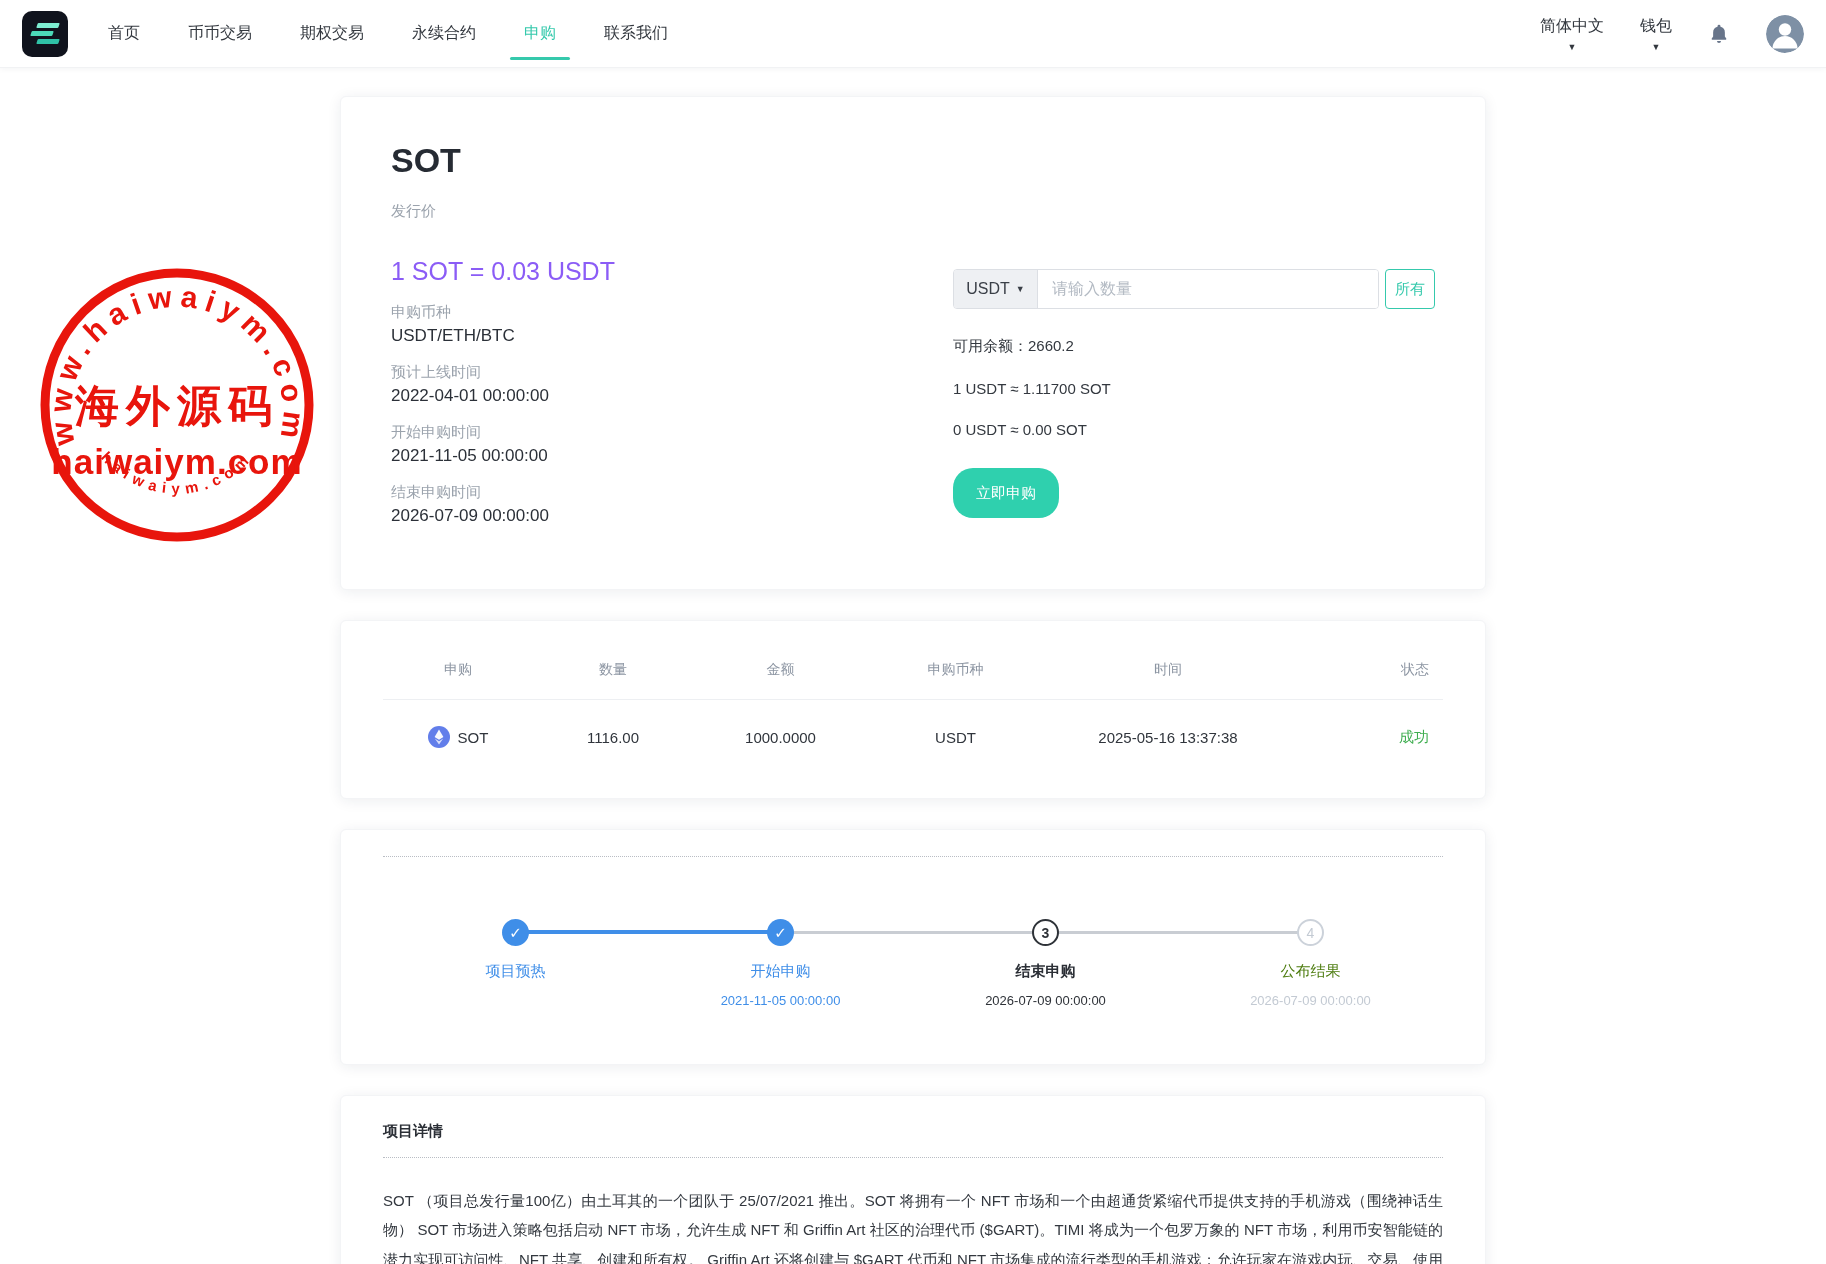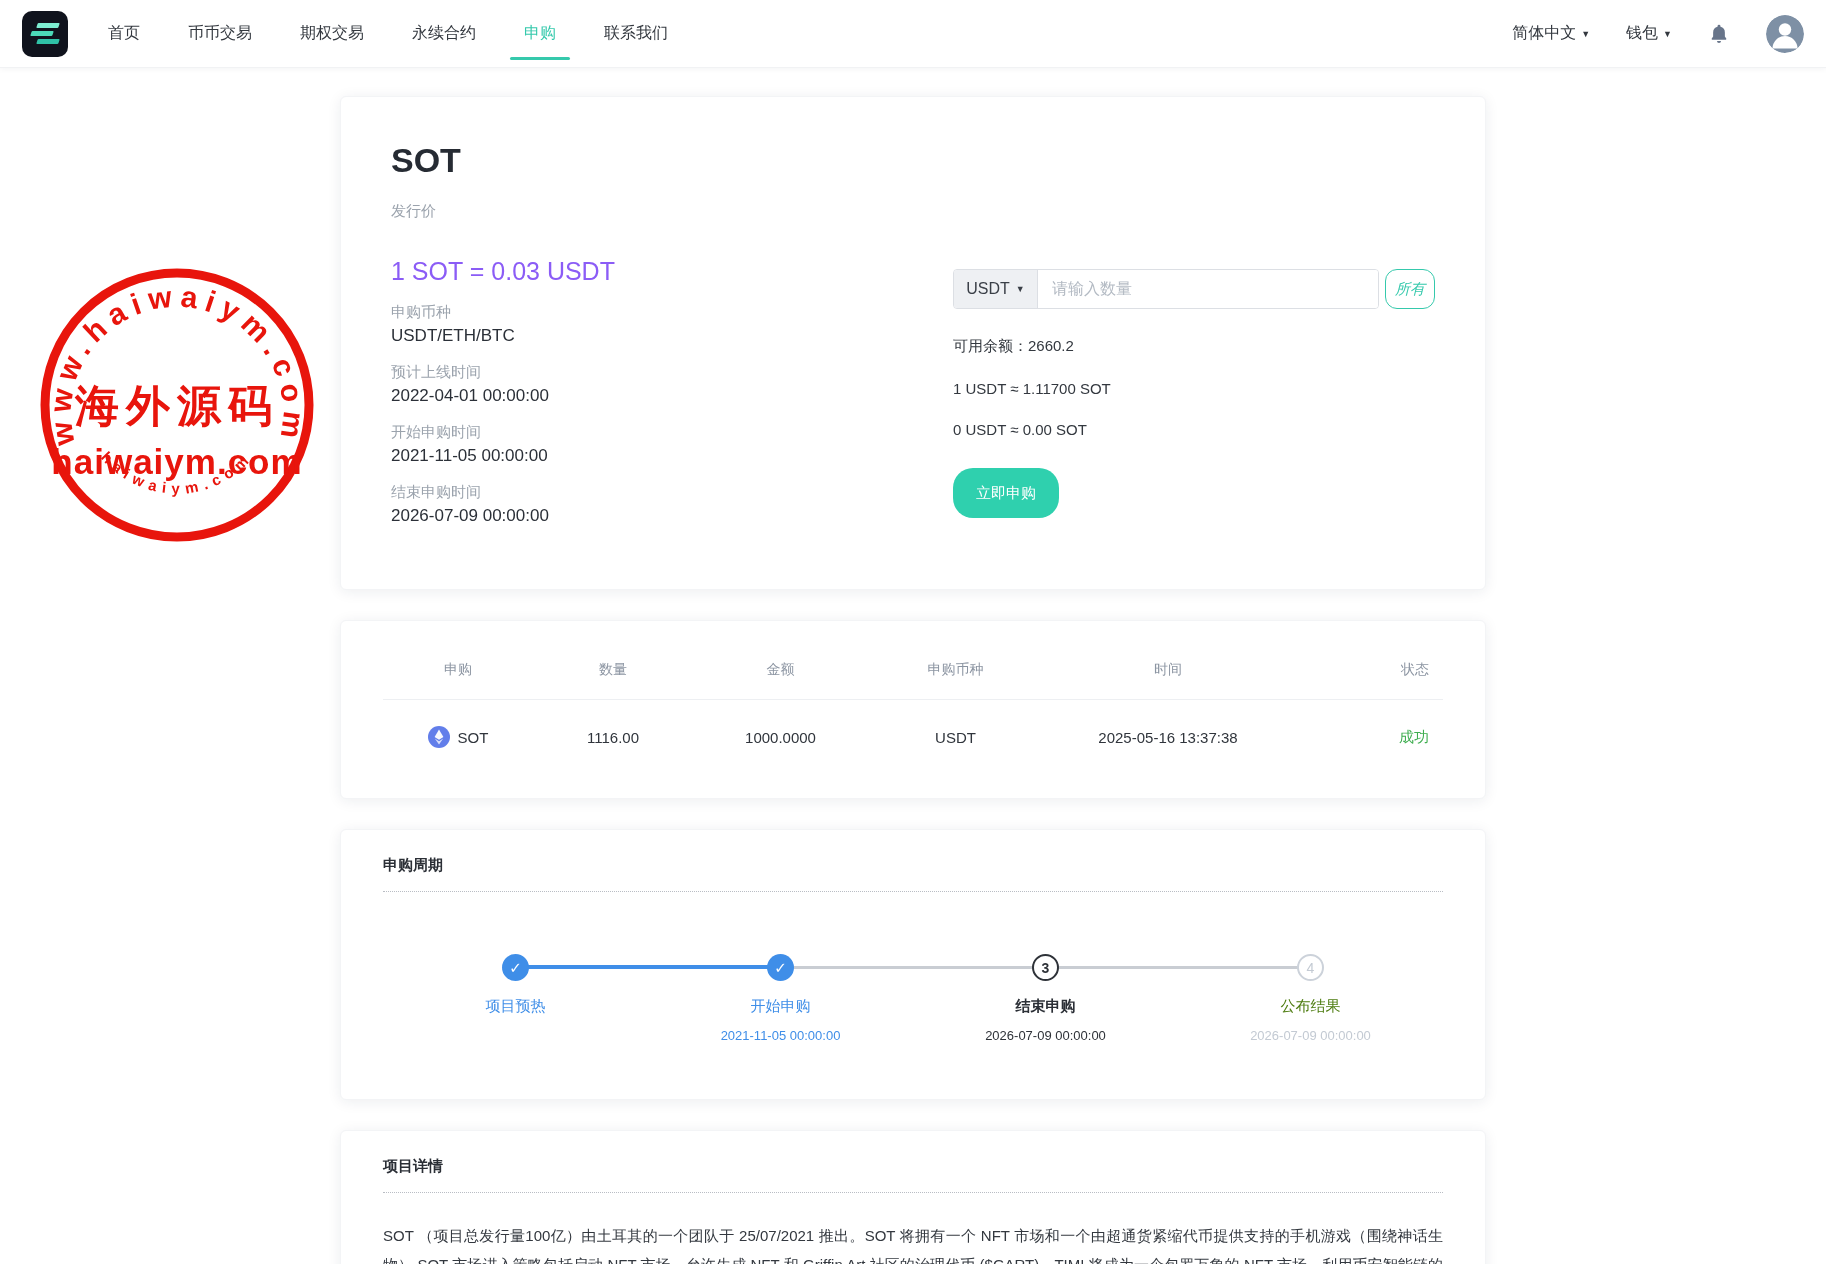--- a/index.html
+++ b/index.html
@@ -22,7 +22,7 @@
   .nav-item.active::after { content:""; position:absolute; left:-12px; right:-12px; bottom:-10px;
     height:3px; border-radius:2px; background:#35c9ac; }
   .nav-right { margin-left:auto; display:flex; align-items:center; gap:36px; }
-  .nav-drop { font-size:16px; color:#33383f; cursor:pointer; display:flex; align-items:center; gap:5px; }
+  .nav-drop { font-size:16px; color:#33383f; cursor:pointer; display:flex; align-items:center; gap:5px;flex-direction:column; }
   .caret { font-size:9px; color:#33383f; }
   .bell { width:22px; height:22px; cursor:pointer; display:flex; }
   .avatar { width:38px; height:38px; border-radius:50%; overflow:hidden; cursor:pointer; }

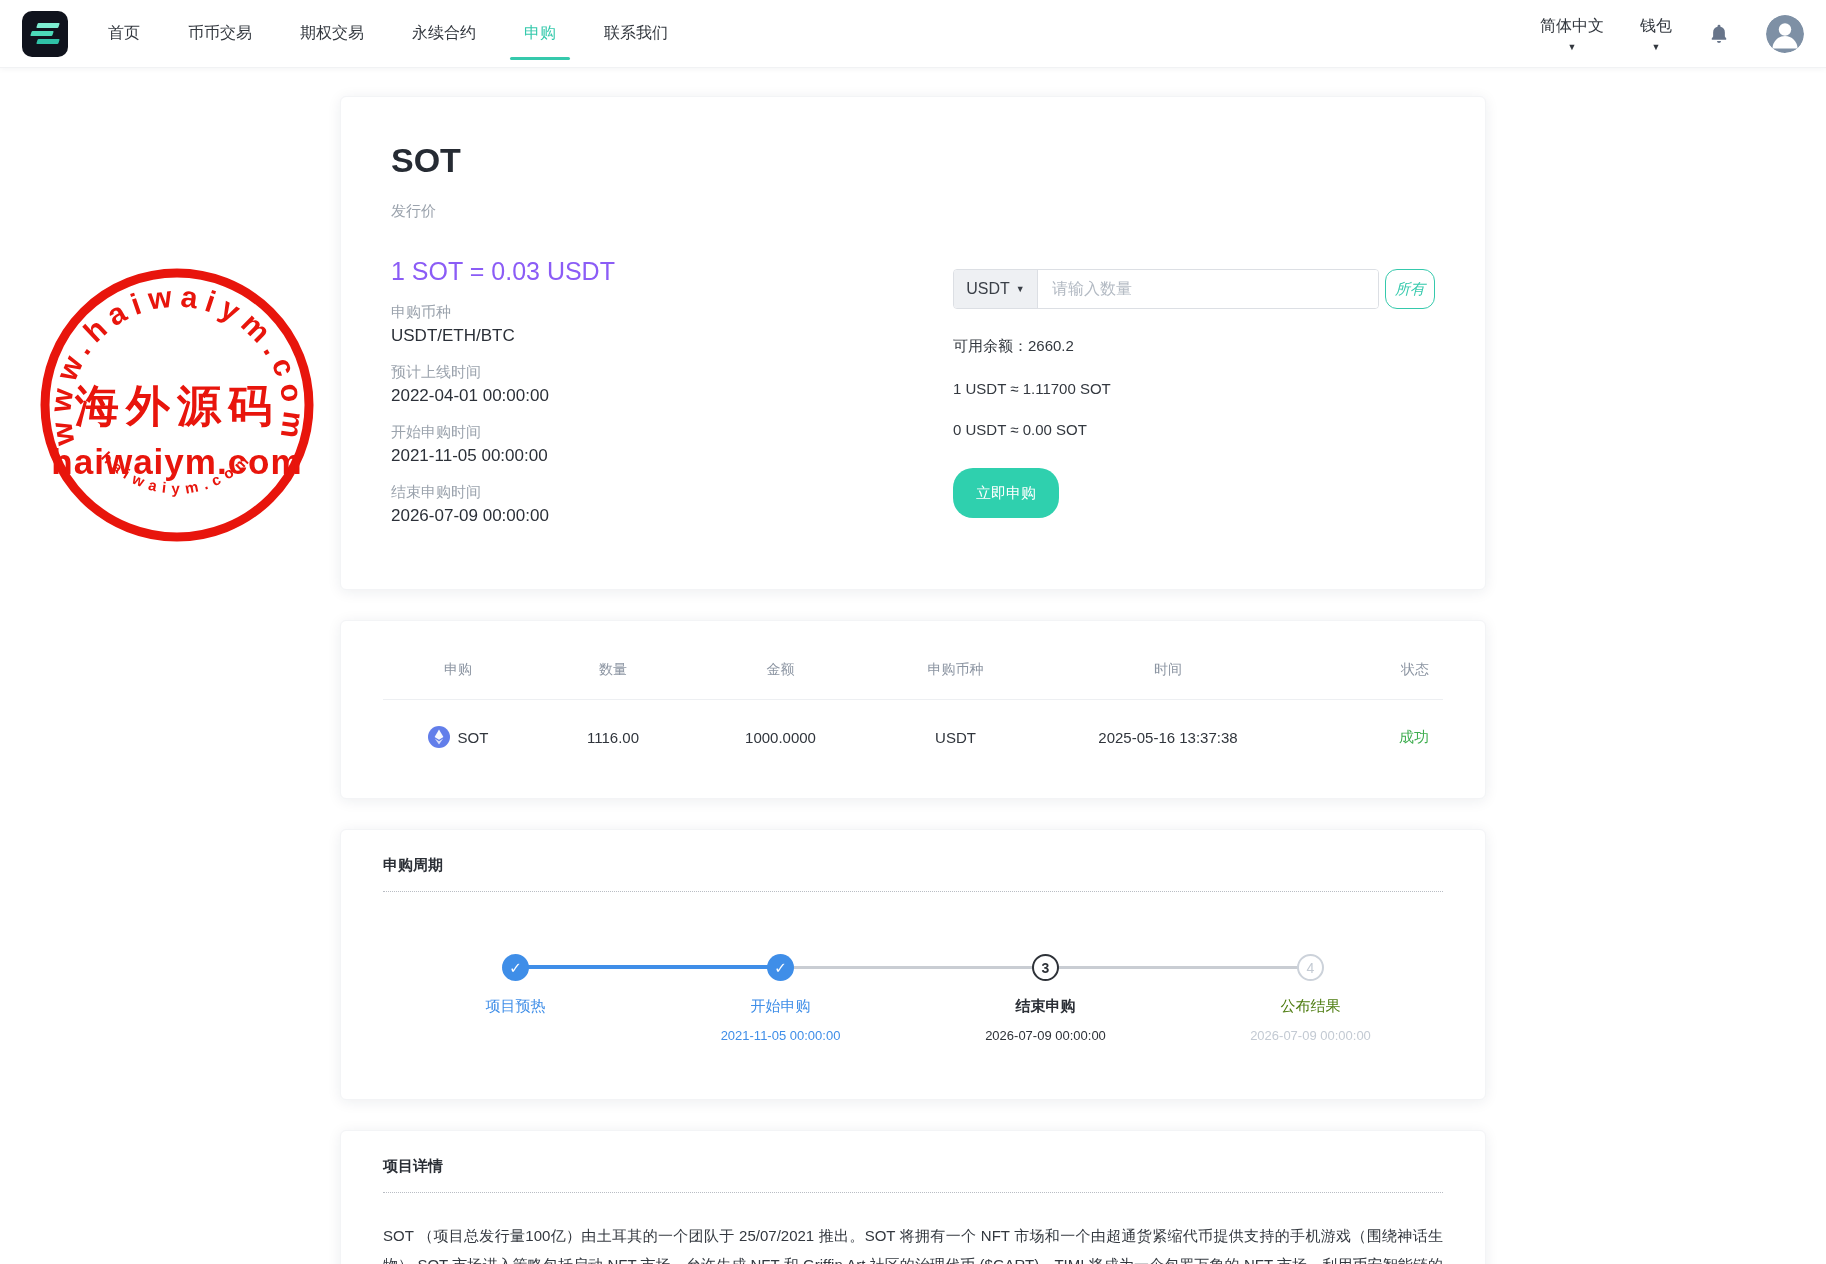--- a/index.html
+++ b/index.html
@@ -50,8 +50,8 @@
   .amount-input { flex:1; border:none; outline:none; font-size:16px; padding:0 14px; color:#30343c;
     font-family:"Liberation Sans","DejaVu Sans",sans-serif; }
   .amount-input::placeholder { color:#b3bac3; }
-  .all-btn { width:50px; margin-left:6px; border:1px solid #35c9ac; border-radius:12px; background:#fff;
-    color:#35c9ac; font-size:15px; cursor:pointer;font-style:italic; }
+  .all-btn { width:50px; margin-left:6px; border:1px solid #35c9ac; border-radius:4px; background:#fff;
+    color:#35c9ac; font-size:15px; cursor:pointer; }
   .balance-line { font-size:15px; color:#33383f; margin-top:28px; }
   .rate-line { font-size:15px; color:#33383f; margin-top:24px; }
   .subscribe-btn { margin-top:30px; height:50px; padding:0 23px; border:none; border-radius:20px;

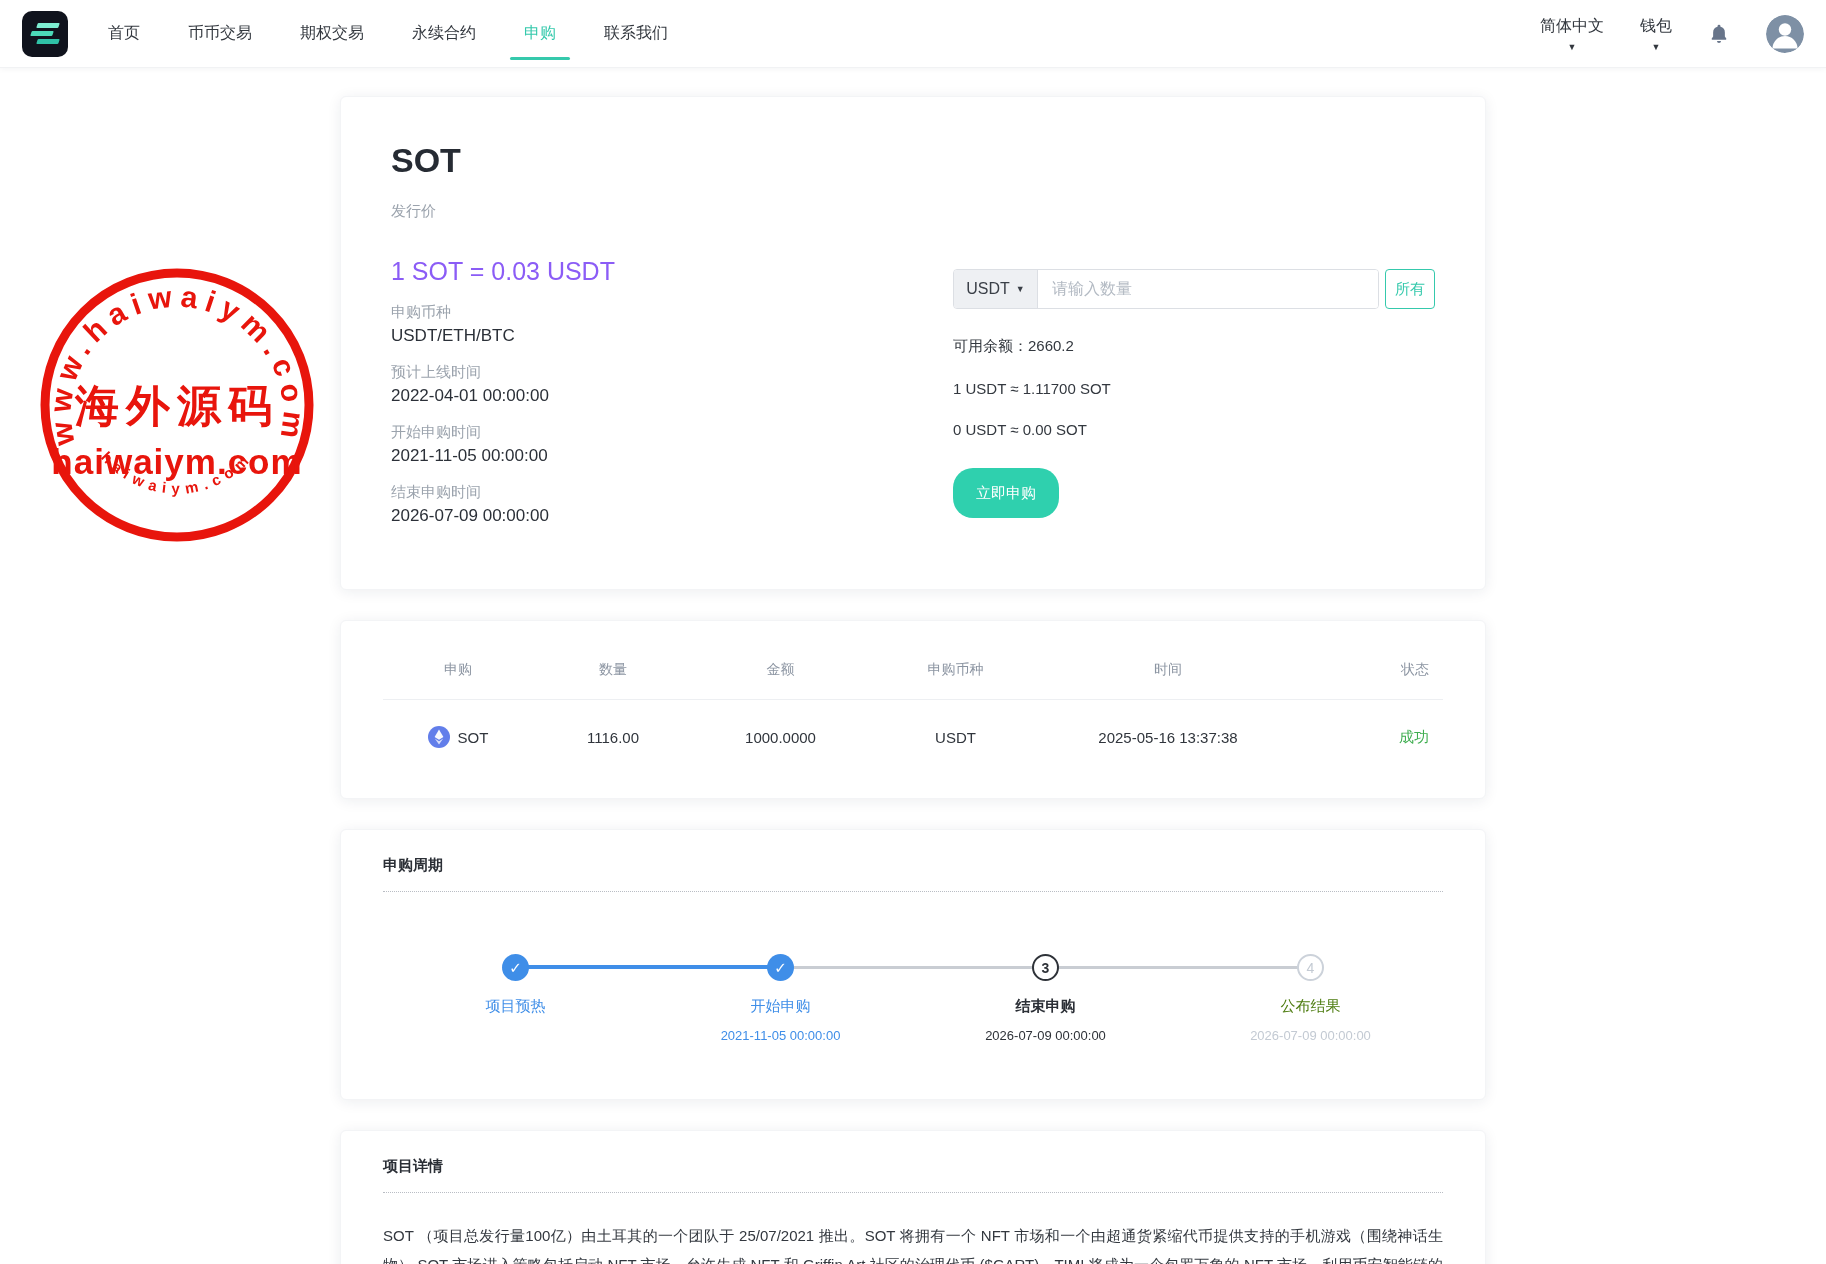--- a/index.html
+++ b/index.html
@@ -238,7 +238,6 @@
   </div>
 
   <div class="card cycle-card">
-    <div class="section-title">申购周期</div>
     <div class="dotted"></div>
 
     <div class="timeline">

